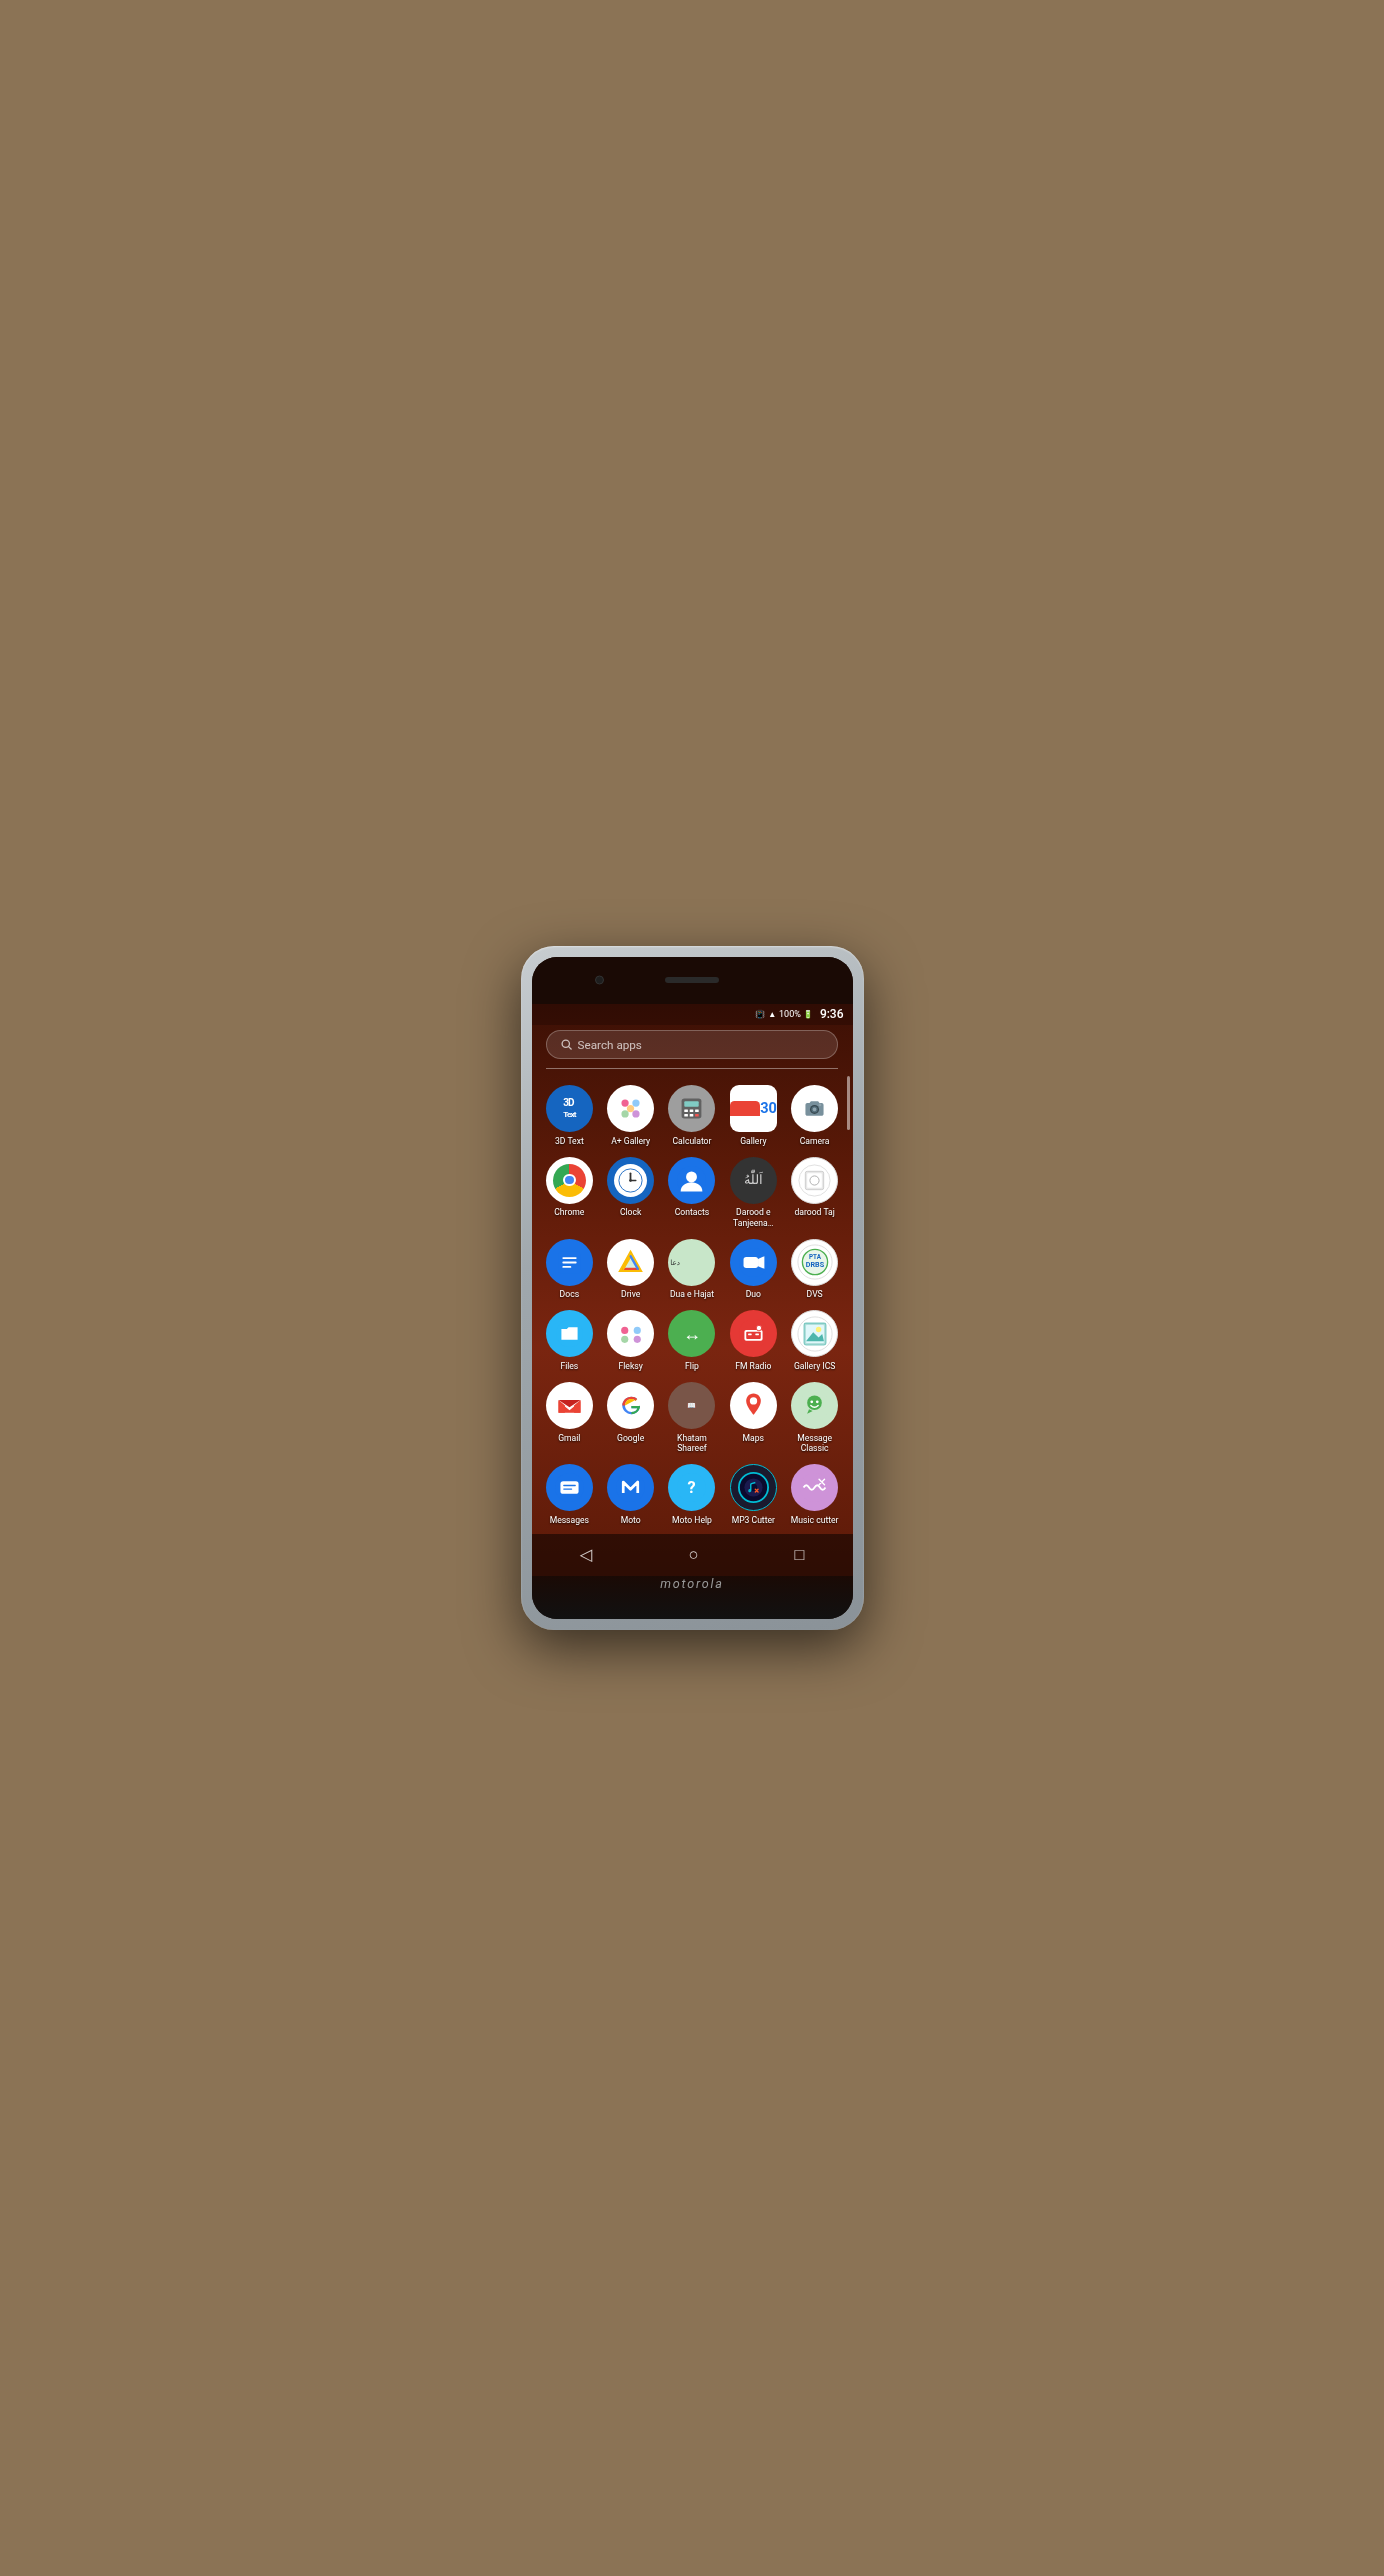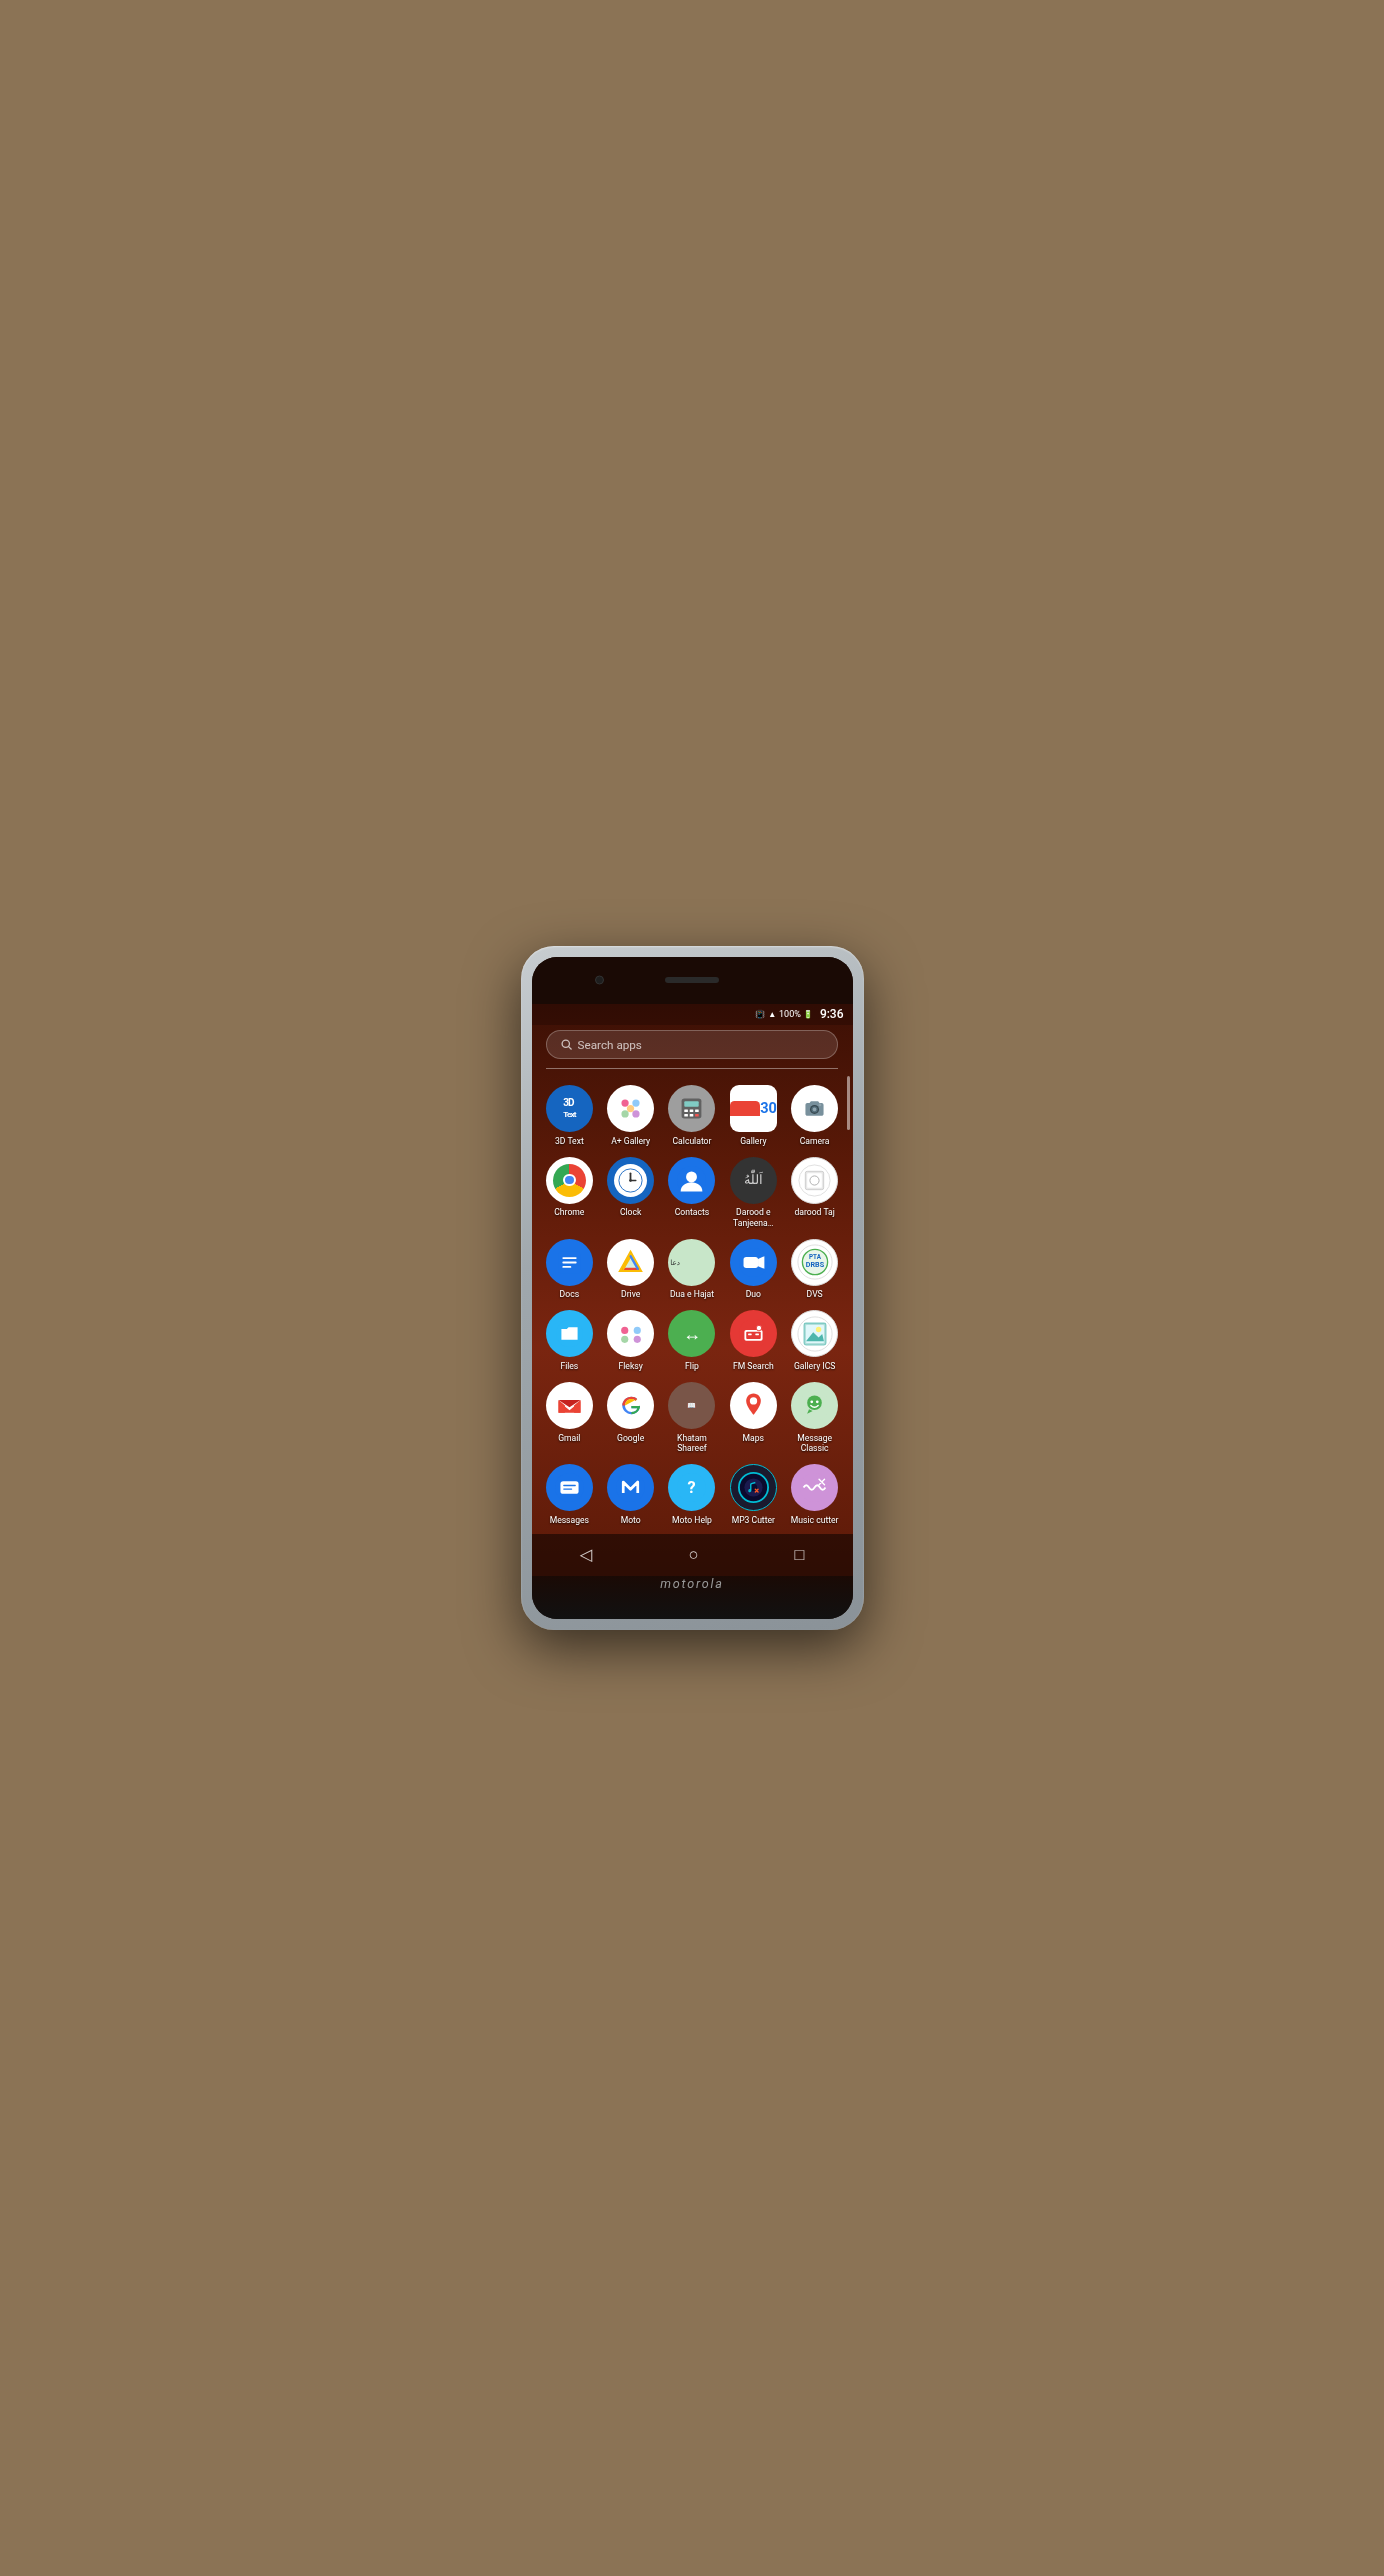--- a/index.html
+++ b/index.html
@@ -636,7 +636,7 @@
               <circle cx="22" cy="10" r="3" fill="white" stroke="#e53935" stroke-width="1"></circle>
             </svg>
           </div>
-          <span class="app-label">FM Search</span>
+          <span class="app-label">FM Radio</span>
         </div>
 
         <div class="app-item">

